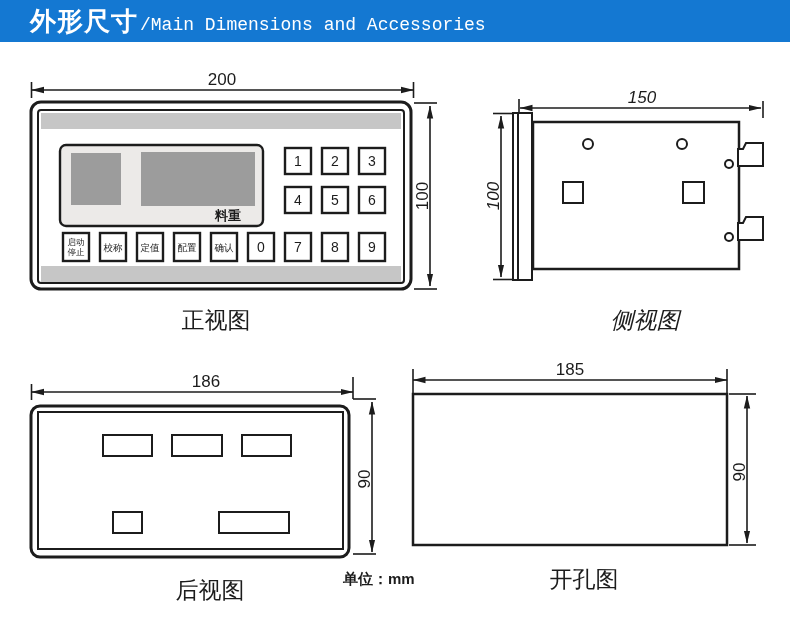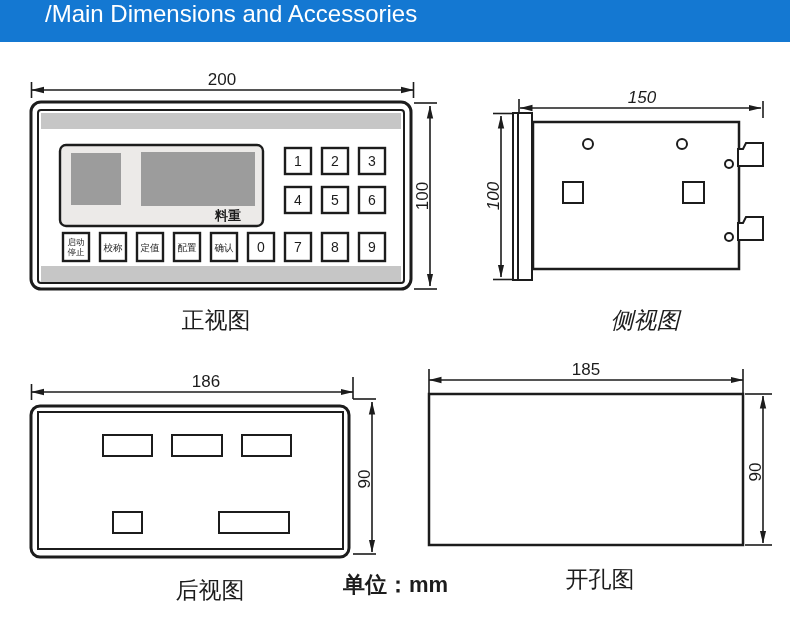--- a/index.html
+++ b/index.html
@@ -44,6 +44,7 @@
   </svg>
 
   <header class="hdr">
+    <span class="hdr-zh">外形尺寸</span>
     <span class="hdr-en">/Main Dimensions and Accessories</span>
   </header>
 

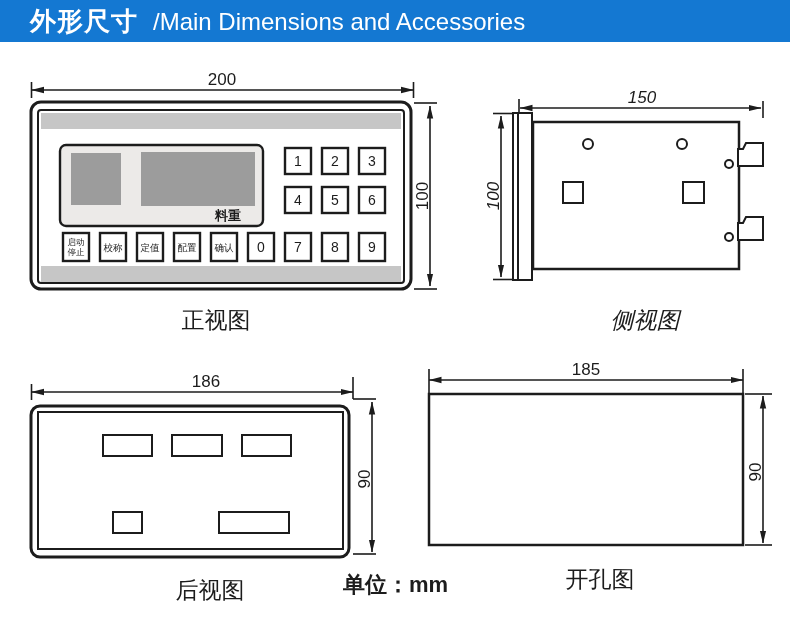--- a/index.html
+++ b/index.html
@@ -8,7 +8,7 @@
   .hdr{position:absolute;left:0;top:0;width:790px;height:42px;background:var(--header_bg,#1478d2);
        color:var(--header_text,#fff);display:flex;align-items:baseline;padding-left:30px;box-sizing:border-box;}
   .hdr-zh{font-size:26px;font-weight:bold;letter-spacing:1px;line-height:42px;}
-  .hdr-en{font-size:24px;margin-left:15px;}
+  .hdr-en{font-size:18px;margin-left:2px;font-family:Liberation Mono, monospace;}
   .view{position:absolute;}
   .view svg{display:block;overflow:visible;}
   .ln{fill:#fff;stroke:var(--line,#1c1c1c);stroke-width:2;}

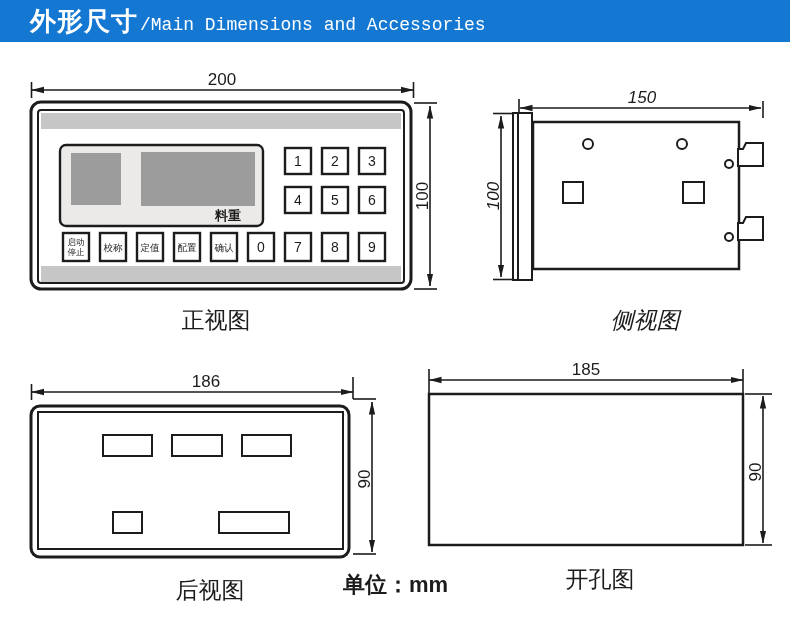--- a/index.html
+++ b/index.html
@@ -167,7 +167,7 @@
     </svg>
   </div>
 
-  <div class="view" style="left:400px;top:355px;width:390px;height:250px;text-align:right;">
+  <div class="view" style="left:384px;top:355px;width:390px;height:250px;text-align:right;">
     <svg viewBox="0 0 390 250" width="390" height="250">
       <g>
         <line class="dim" x1="29" y1="14" x2="29" y2="39"></line>

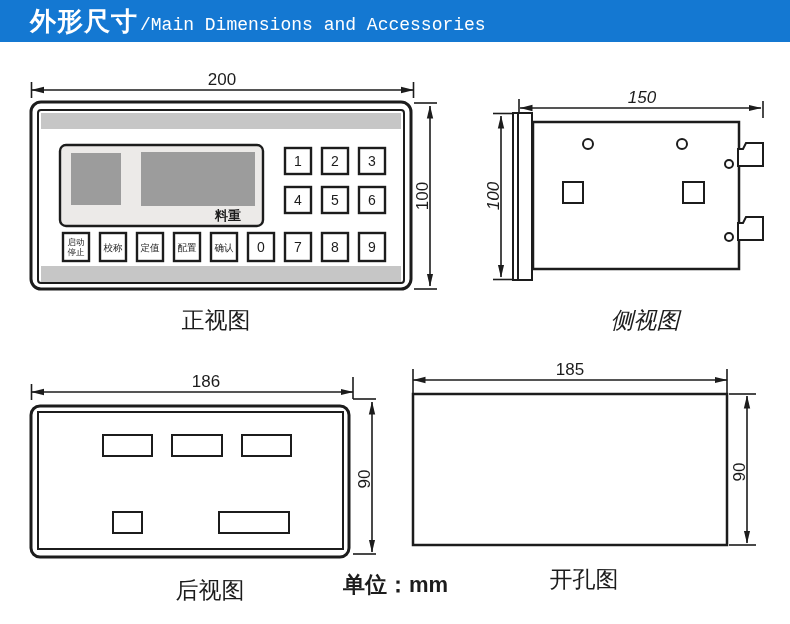--- a/index.html
+++ b/index.html
@@ -28,7 +28,7 @@
   .fn1{font-size:9.5px;text-anchor:middle;}
   .fn2{font-size:8.5px;text-anchor:middle;}
   .displbl{font-size:13px;font-weight:bold;text-anchor:middle;}
-  .unit{position:absolute;left:343px;top:570px;font-size:22px;font-weight:bold;color:var(--line,#1c1c1c);}
+  .unit{position:absolute;left:343px;top:570px;font-size:15px;font-weight:bold;color:var(--line,#1c1c1c);}
 </style>
 </head>
 <body>

